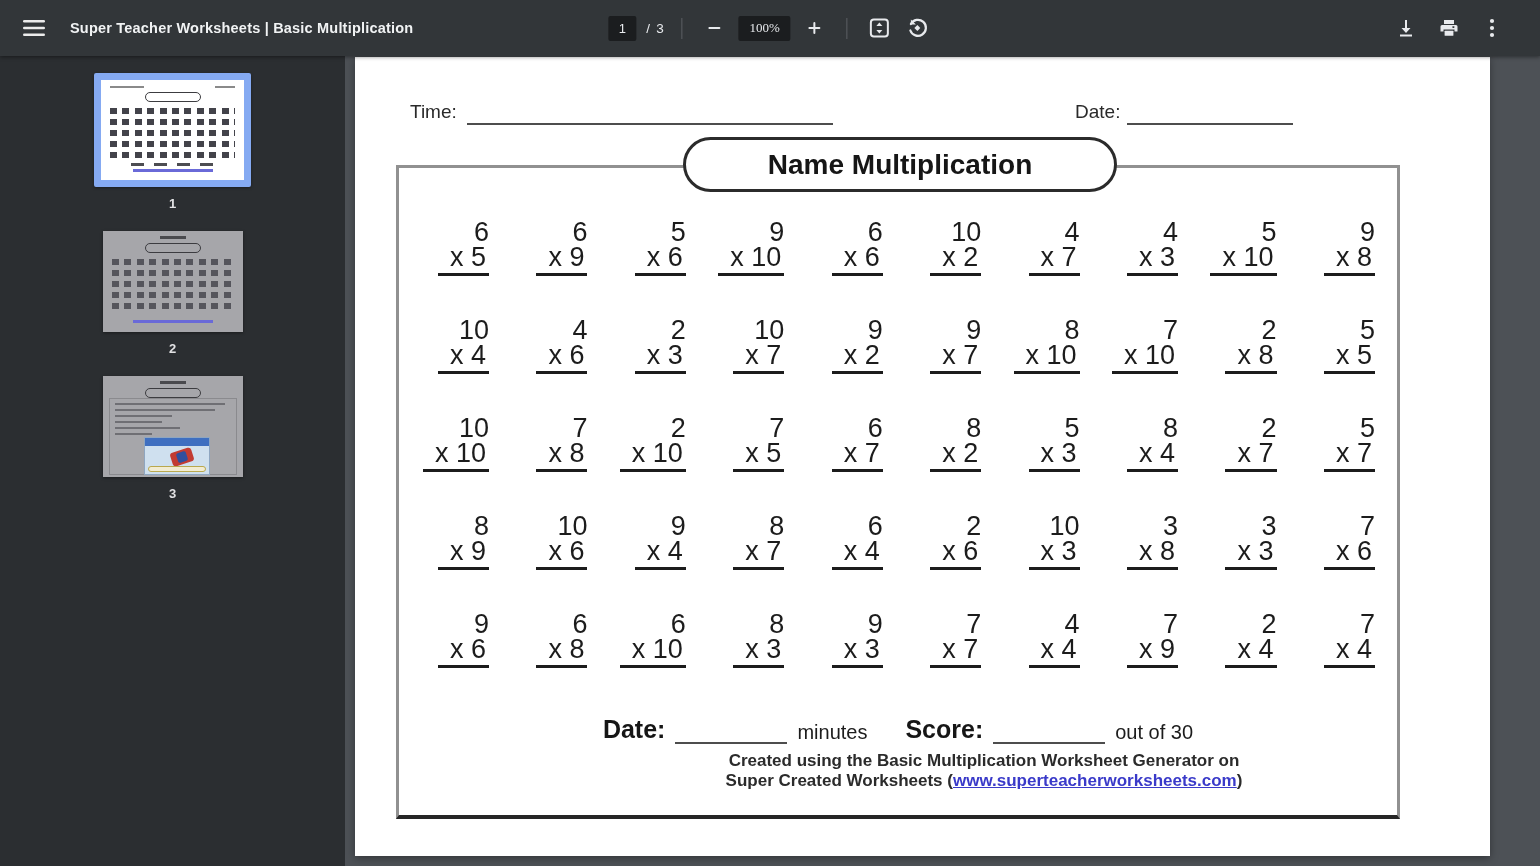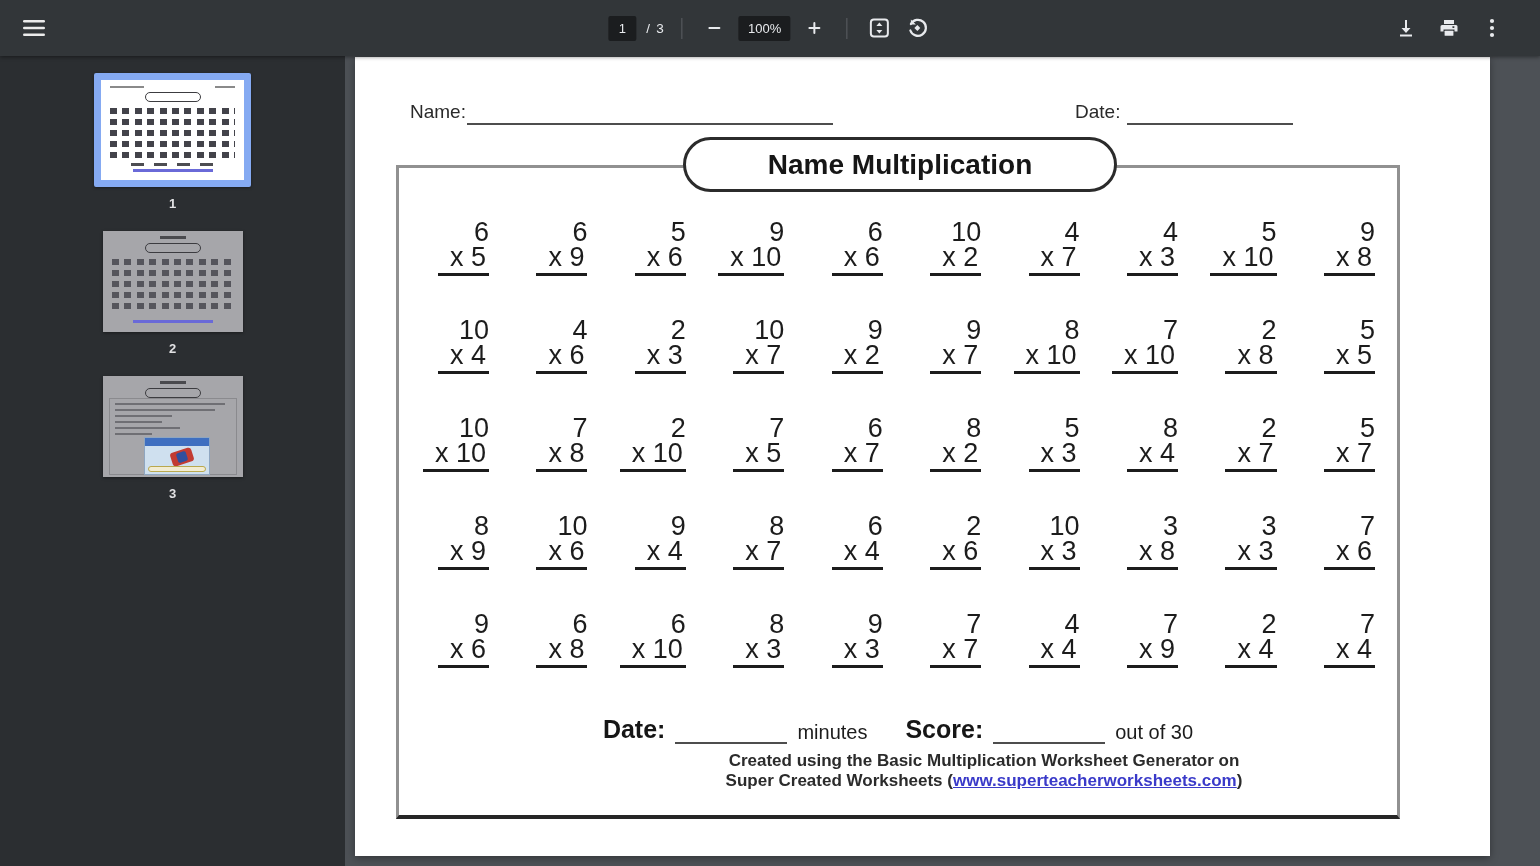--- a/index.html
+++ b/index.html
@@ -123,6 +123,7 @@
           </g>
         </svg>
     </button>
+    <div class="tb-title">Super Teacher Worksheets | Basic Multiplication</div>
   </div>
 
   <div class="tb-center">

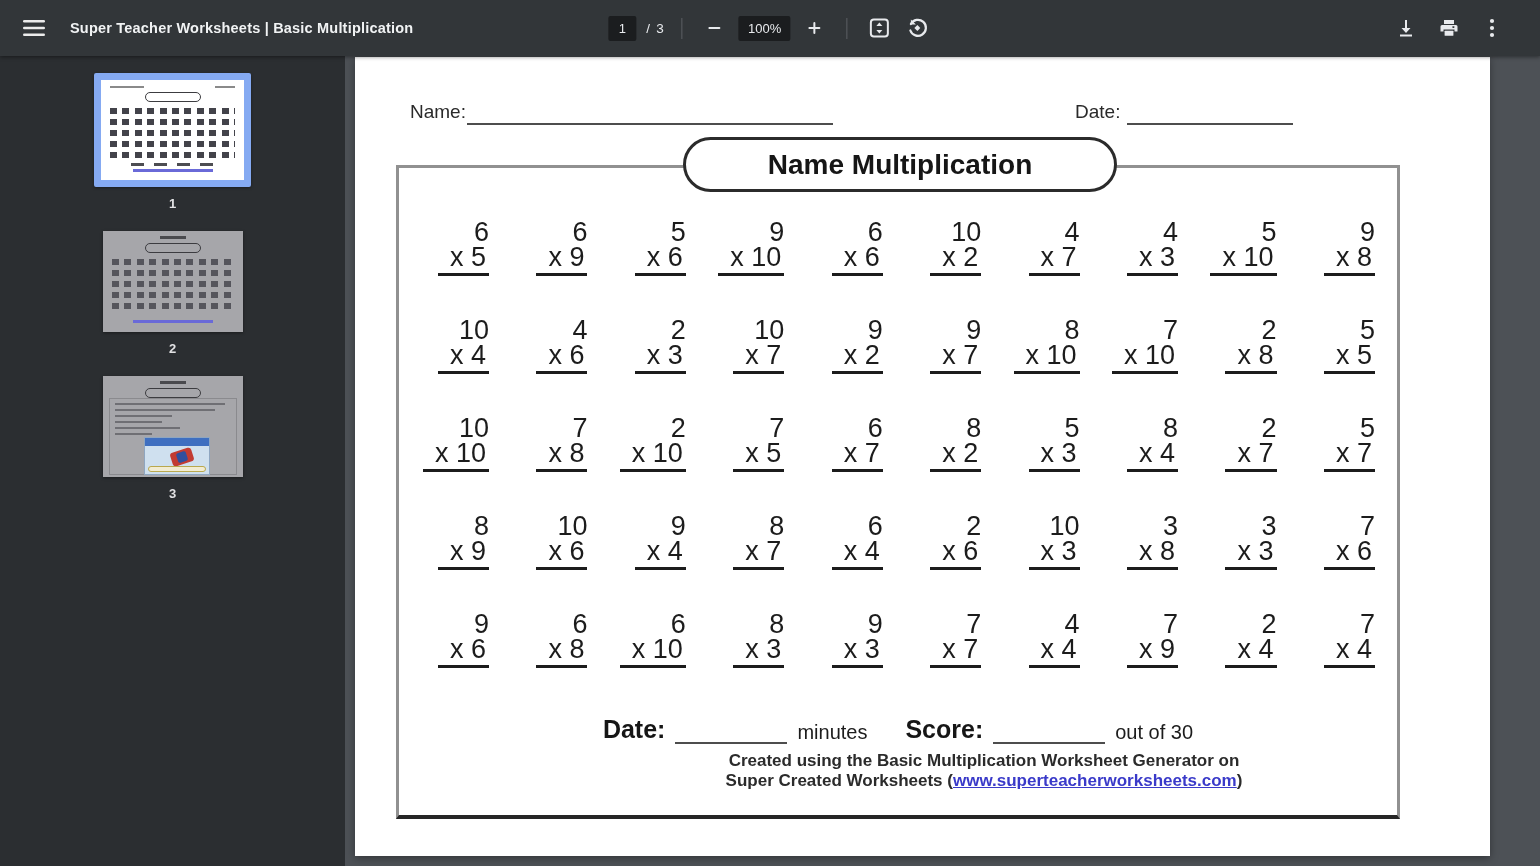--- a/index.html
+++ b/index.html
@@ -22,7 +22,7 @@
              height:25px; font-size:13px; font-family:"Liberation Sans",sans-serif;
              border-radius:2px; }
   .page-box { width:28px; }
-  .zoom-box { width:52px; }
+  .zoom-box { width:52px;font-family:Liberation Serif, serif; }
   .page-frac { font-size:13.5px; color:#e8eaed; display:flex; gap:6px; }
   .tb-sep { width:1px; height:21px; background:#5c6064; margin:0 8px; }
   .tb-right { position:absolute; right:34px; top:0; height:56px;

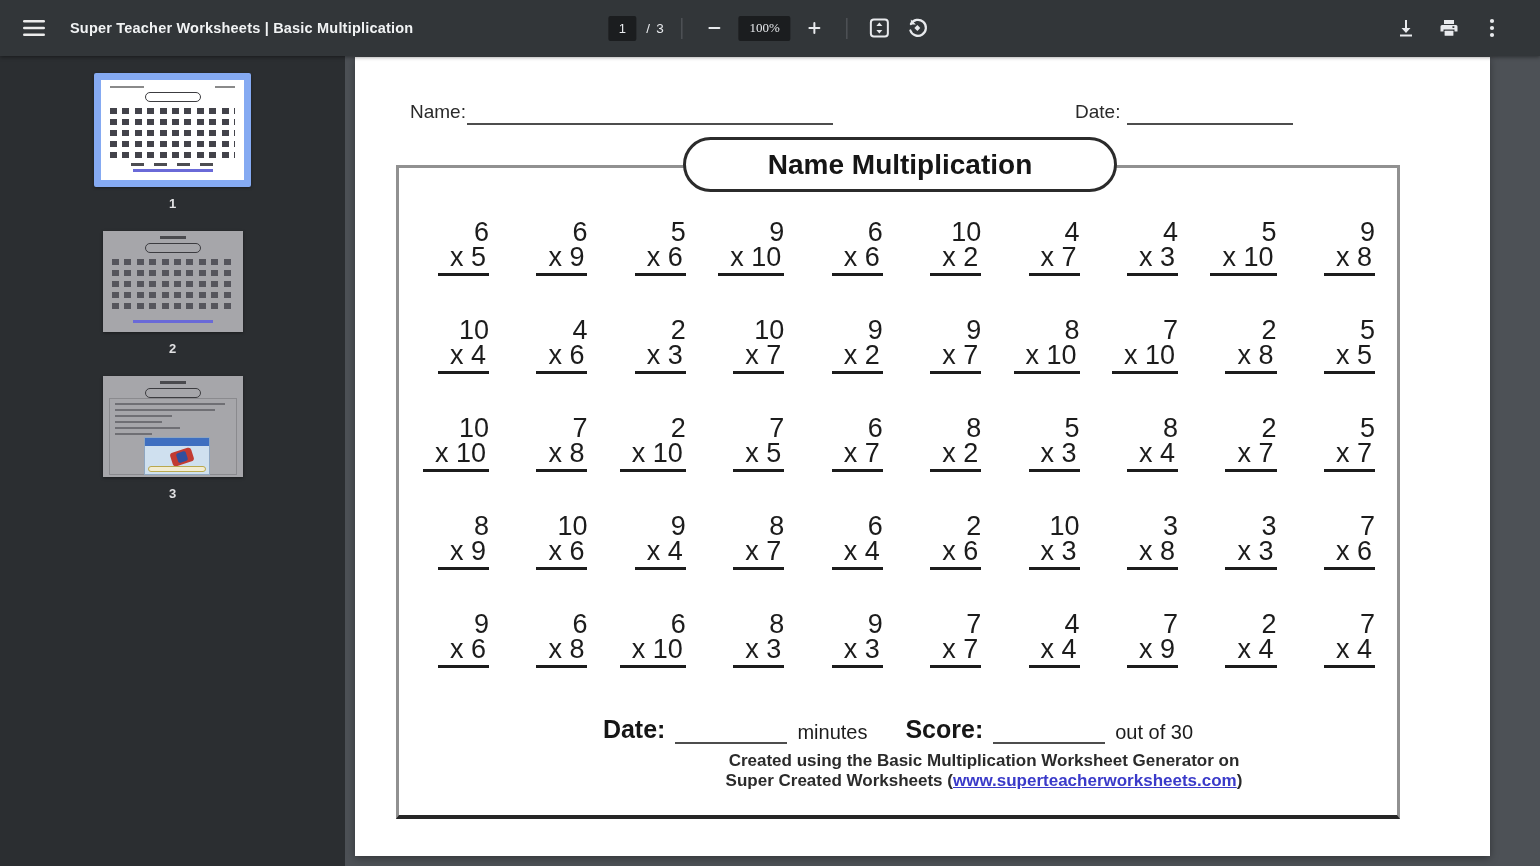--- a/index.html
+++ b/index.html
@@ -263,7 +263,7 @@
 
 <main class="viewer">
   <div class="page">
-    <span class="nd-label name-label">Name:</span>
+    <span class="nd-label name-label">Time:</span>
     <div class="wline name-line"></div>
     <span class="nd-label date-label">Date:</span>
     <div class="wline date-line"></div>

